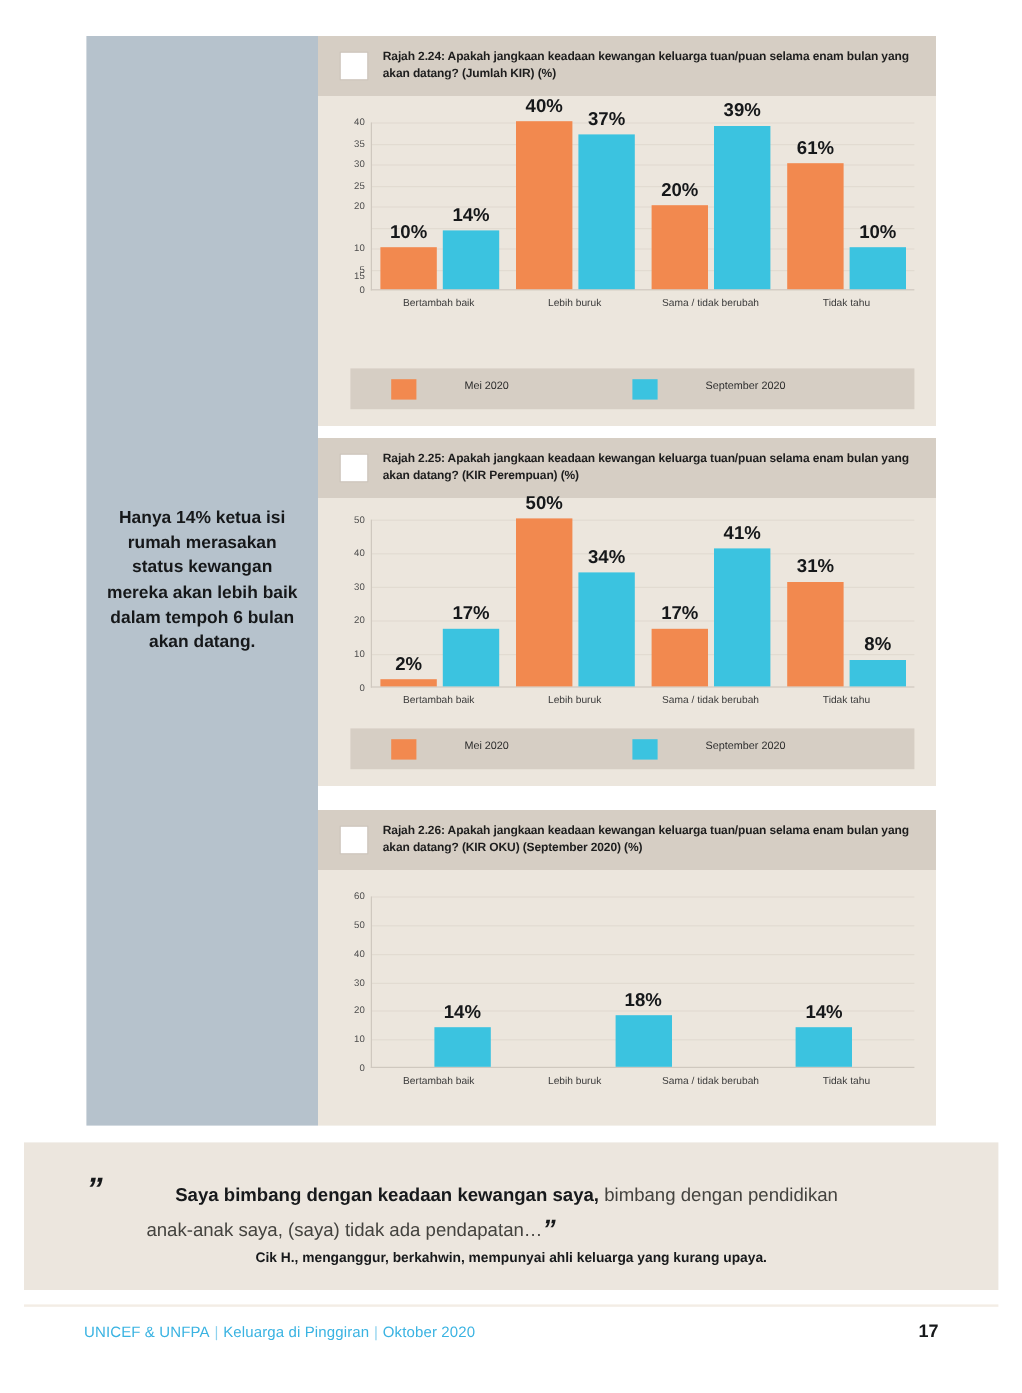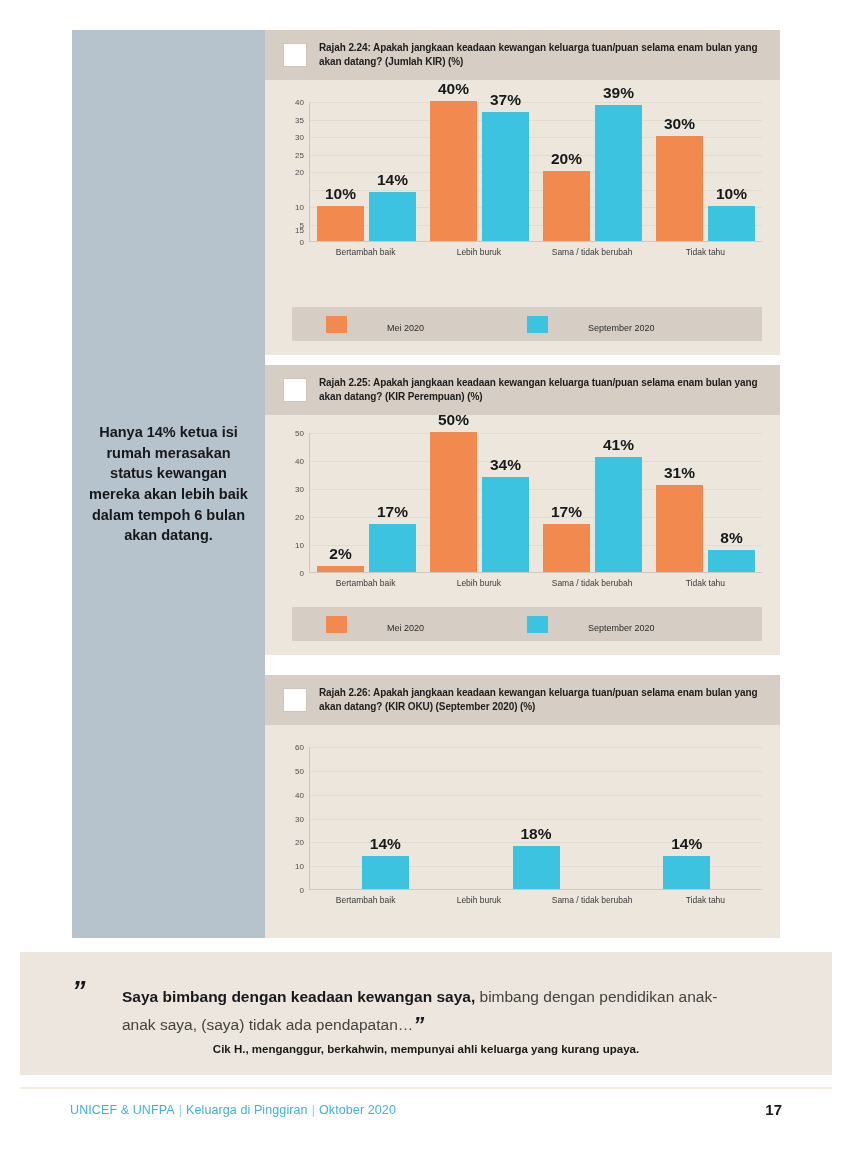--- a/index.html
+++ b/index.html
@@ -315,7 +315,7 @@
           <div class="group">
             <div class="bar-holder">
               <div class="bar mei" style="height: 105px;"></div>
-              <div class="bar-label" style="bottom: 108px;">30%</div>
+              <div class="bar-label" style="bottom: 108px;">61%</div>
             </div>
             <div class="bar-holder">
               <div class="bar sept" style="height: 35px;"></div>

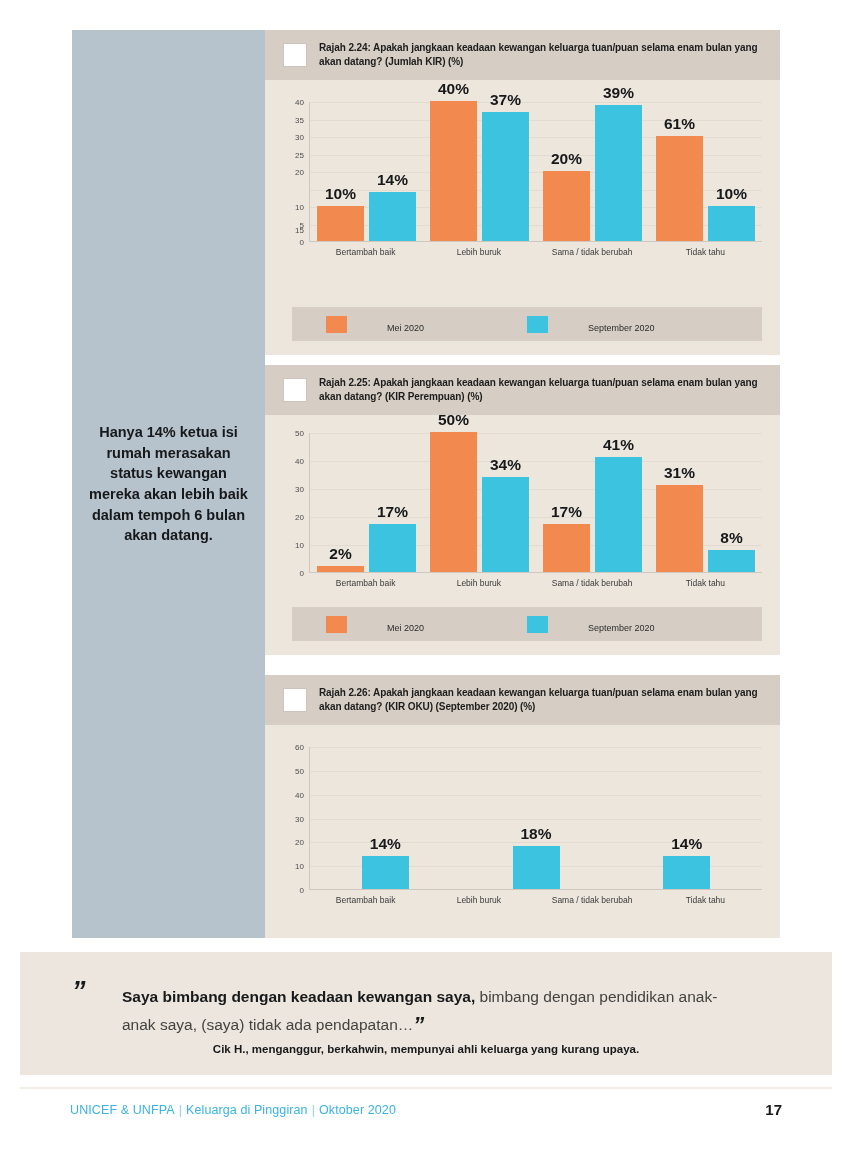--- a/index.html
+++ b/index.html
@@ -162,7 +162,7 @@
   }
   .legend .entry {
     display: flex;
-    align-items: flex-end;
+    align-items: flex-start;
   }
   .legend .swatch {
     width: 21px; height: 17px;

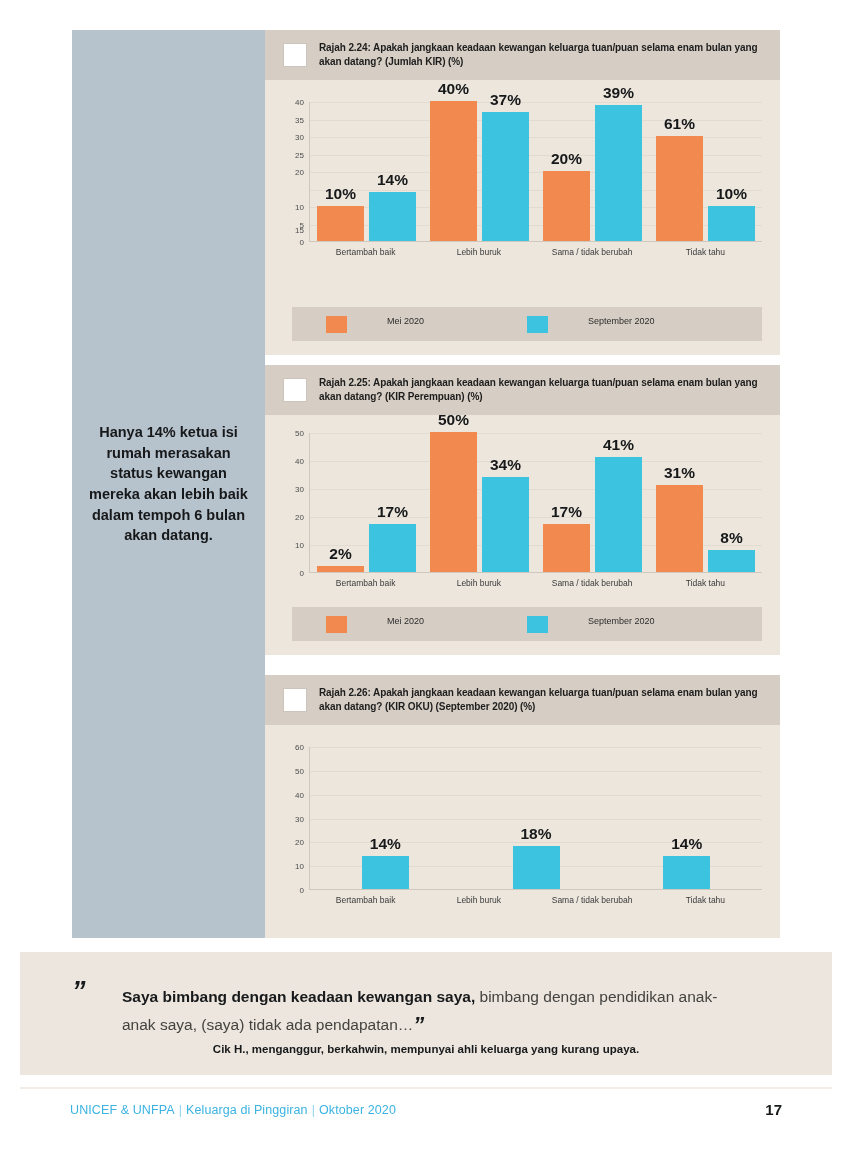--- a/index.html
+++ b/index.html
@@ -204,6 +204,7 @@
   #quote-body .strong {
     font-weight: bold;
     color: #17191b;
+    margin-left: 24px;
   }
   #quote-mark-close {
     font-size: 22px;

